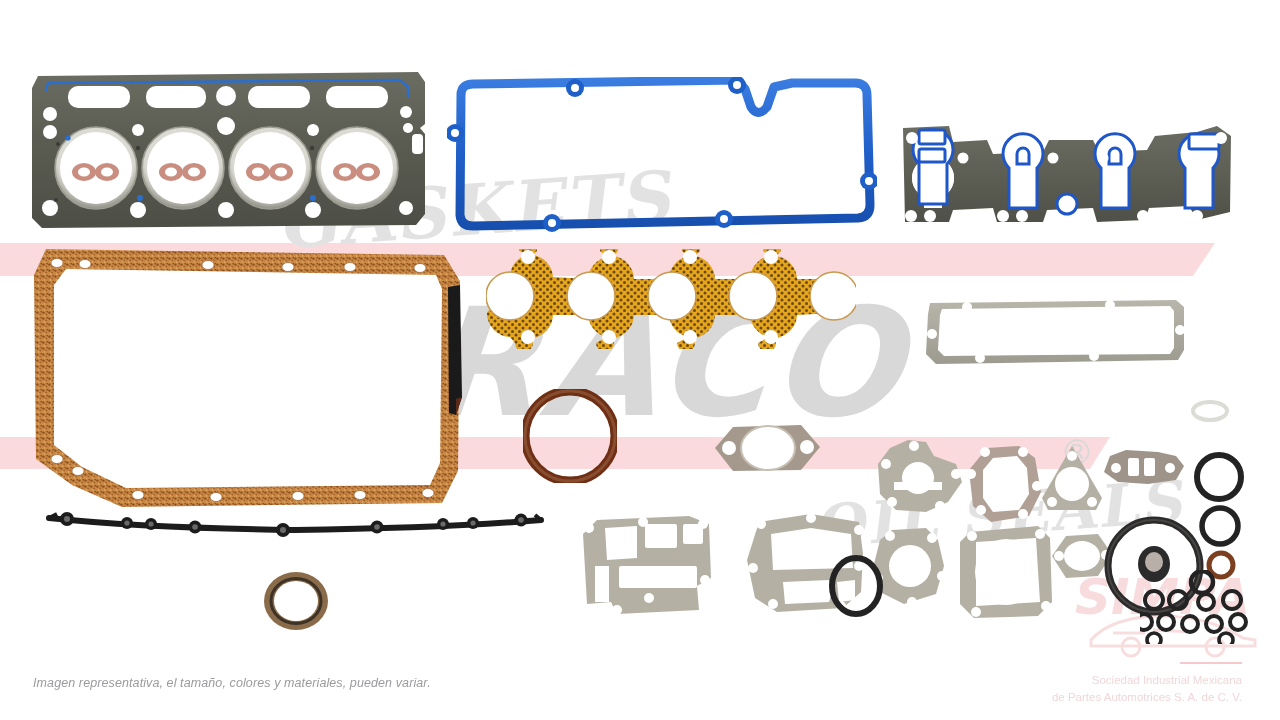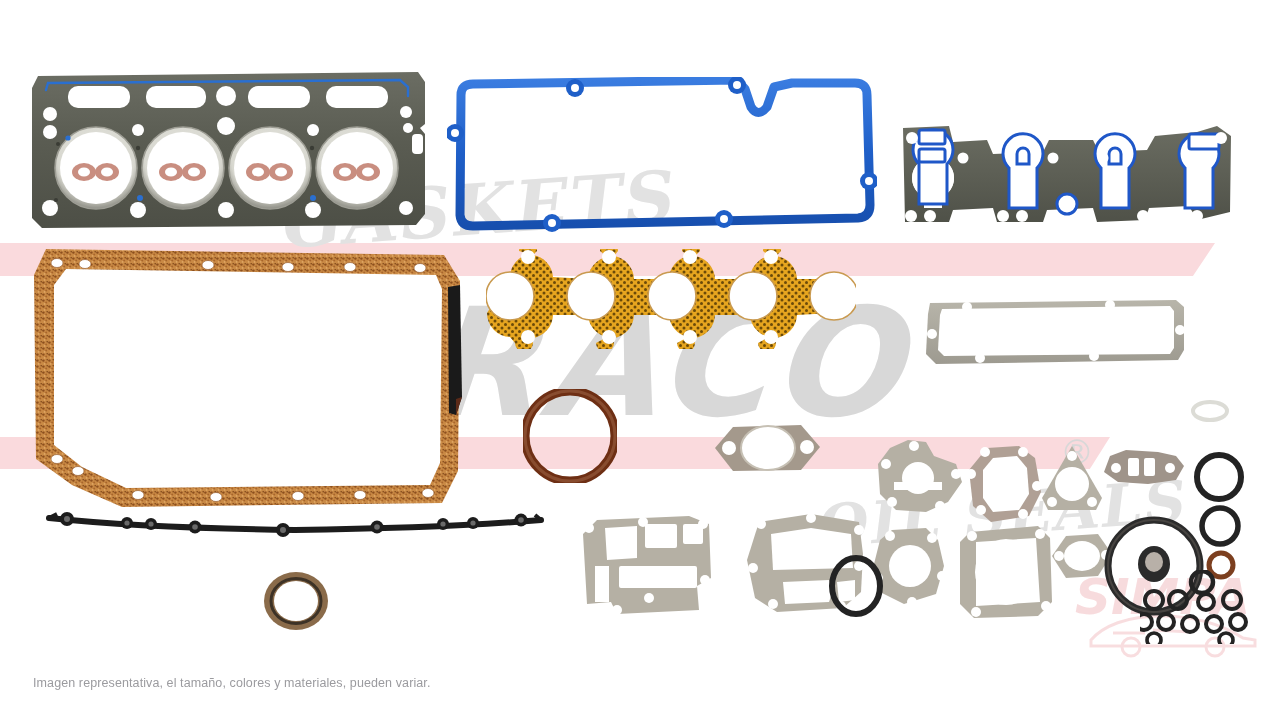--- a/index.html
+++ b/index.html
@@ -136,6 +136,7 @@
     color: #9b9b9f;
     letter-spacing: 0.1px;
     z-index: 5;
+    font-style: italic;
   }
   .footer-right {
     position: absolute;

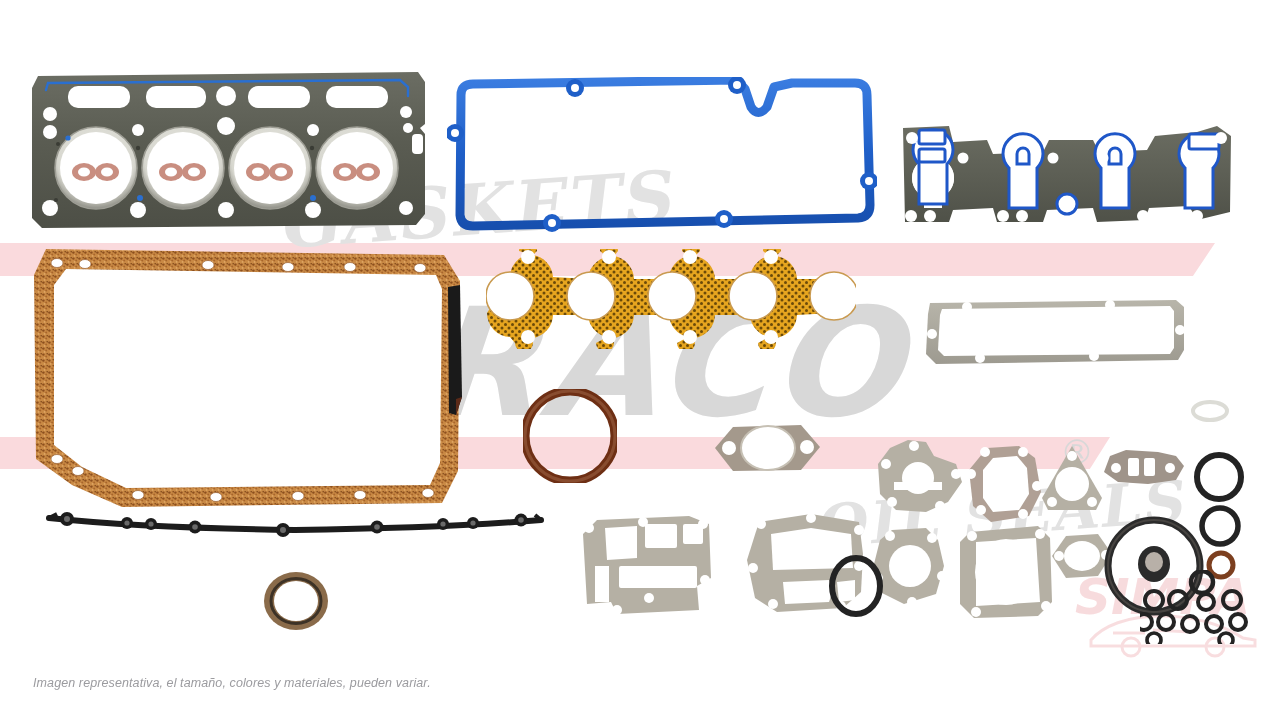--- a/index.html
+++ b/index.html
@@ -660,6 +660,11 @@
   </div>
 
   <div class="footer-left">Imagen representativa, el tamaño, colores y materiales, pueden variar.</div>
+  <div class="footer-right">
+    <div class="rule"></div>
+    <div>Sociedad Industrial Mexicana</div>
+    <div>de Partes Automotrices S. A. de C. V.</div>
+  </div>
 
 </div>
 

